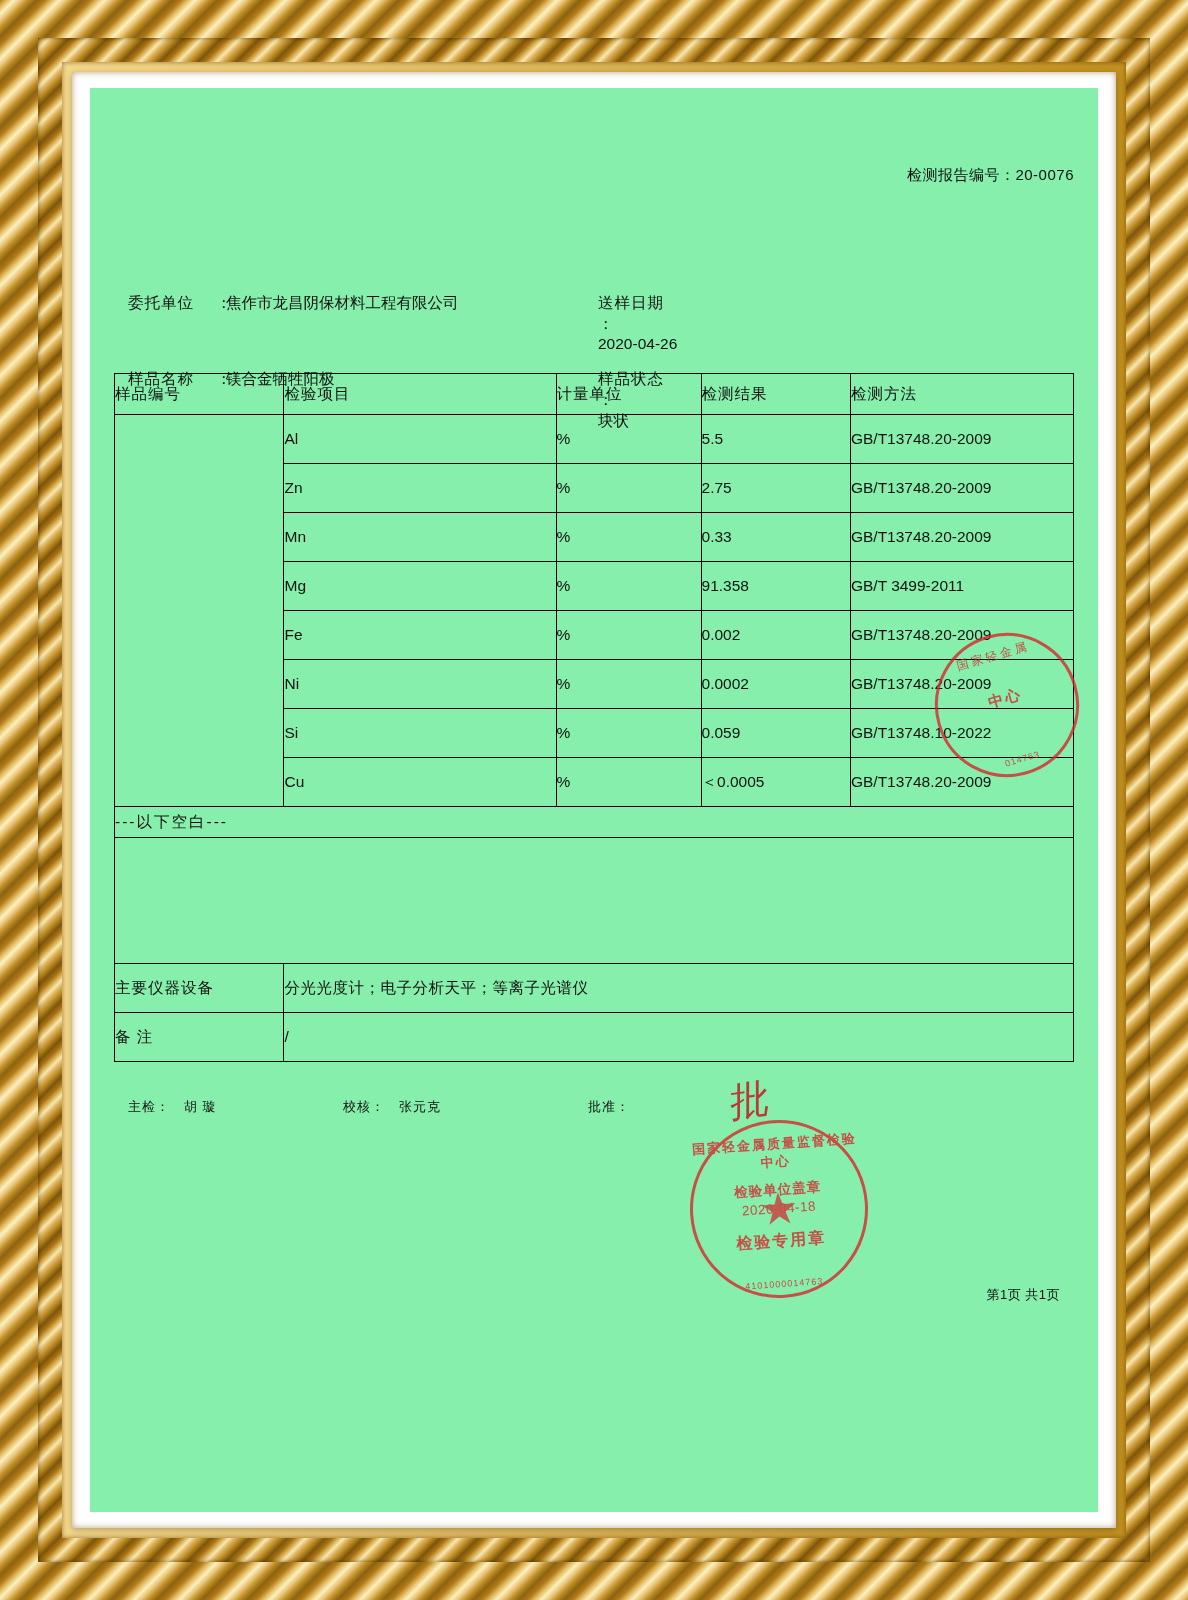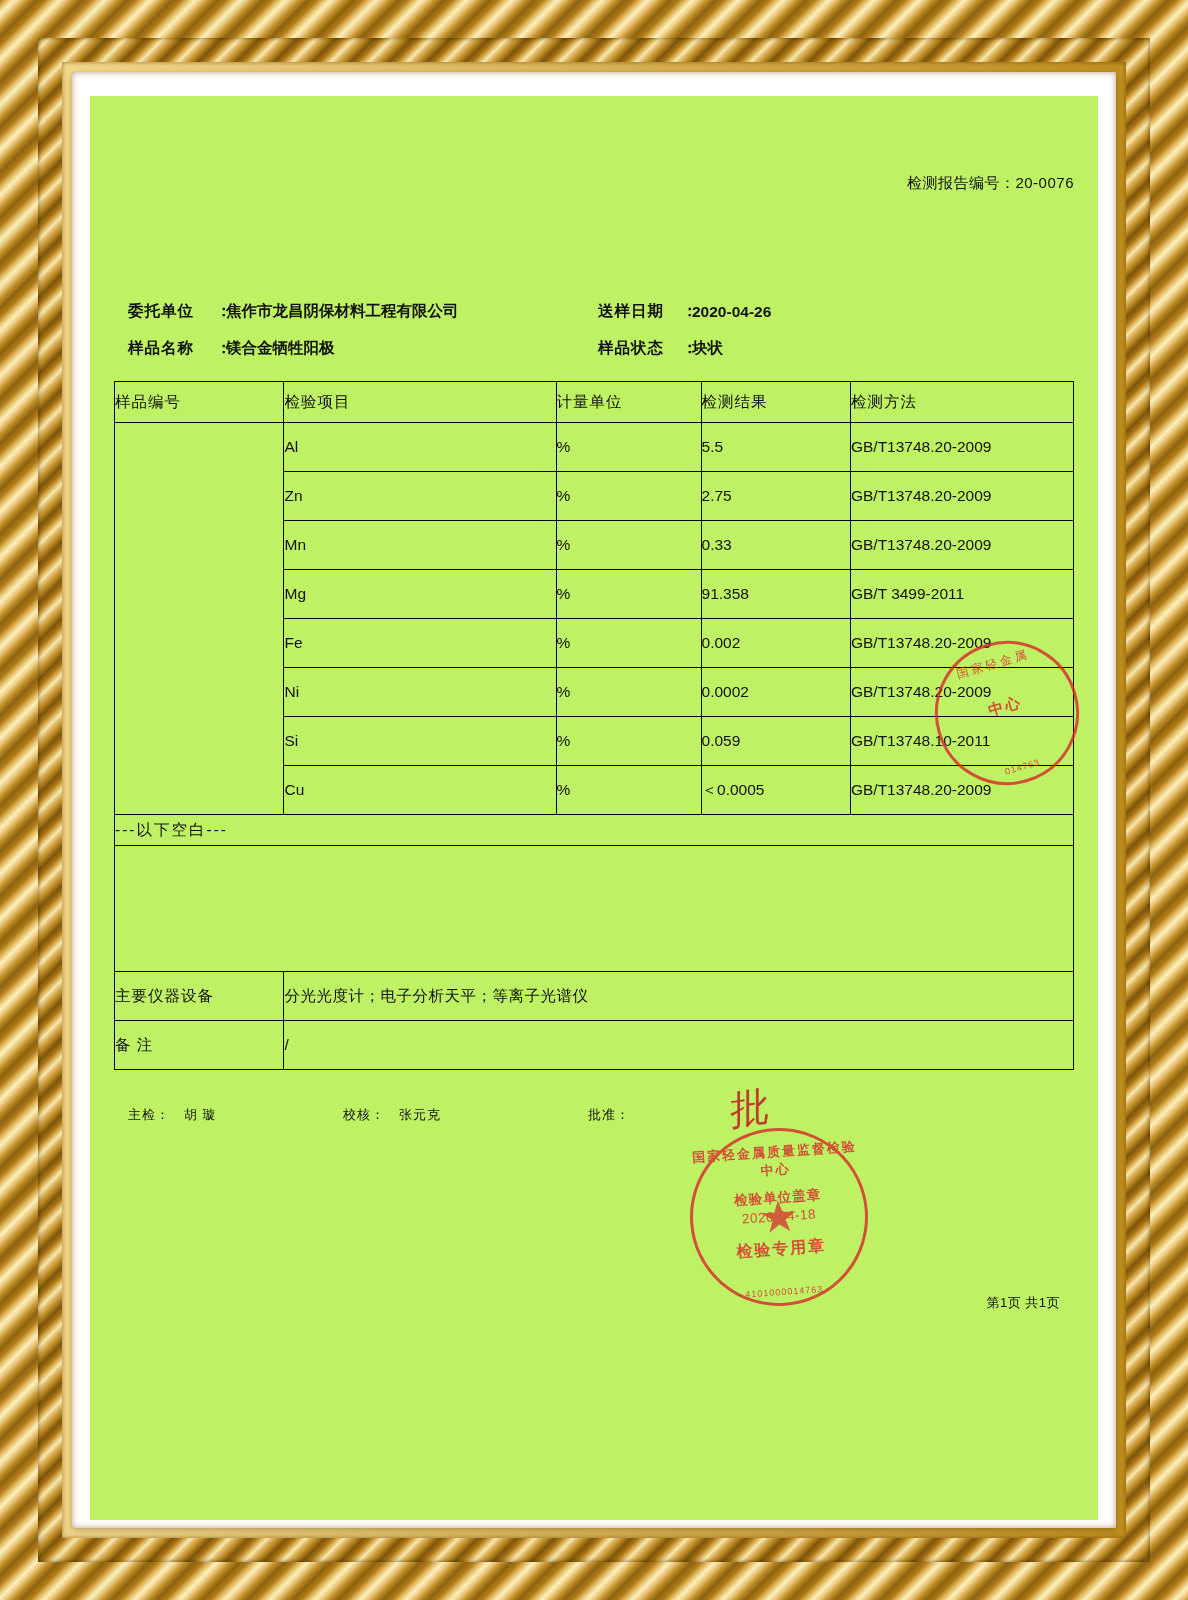--- a/index.html
+++ b/index.html
@@ -75,10 +75,10 @@
   .page {
     position: absolute;
     left: 90px;
-    top: 96px;
+    top: 88px;
     width: 1008px;
     height: 1424px;
-    background: #bef264;
+    background: #86efac;
     color: #111;
     box-sizing: border-box;
     overflow: hidden;

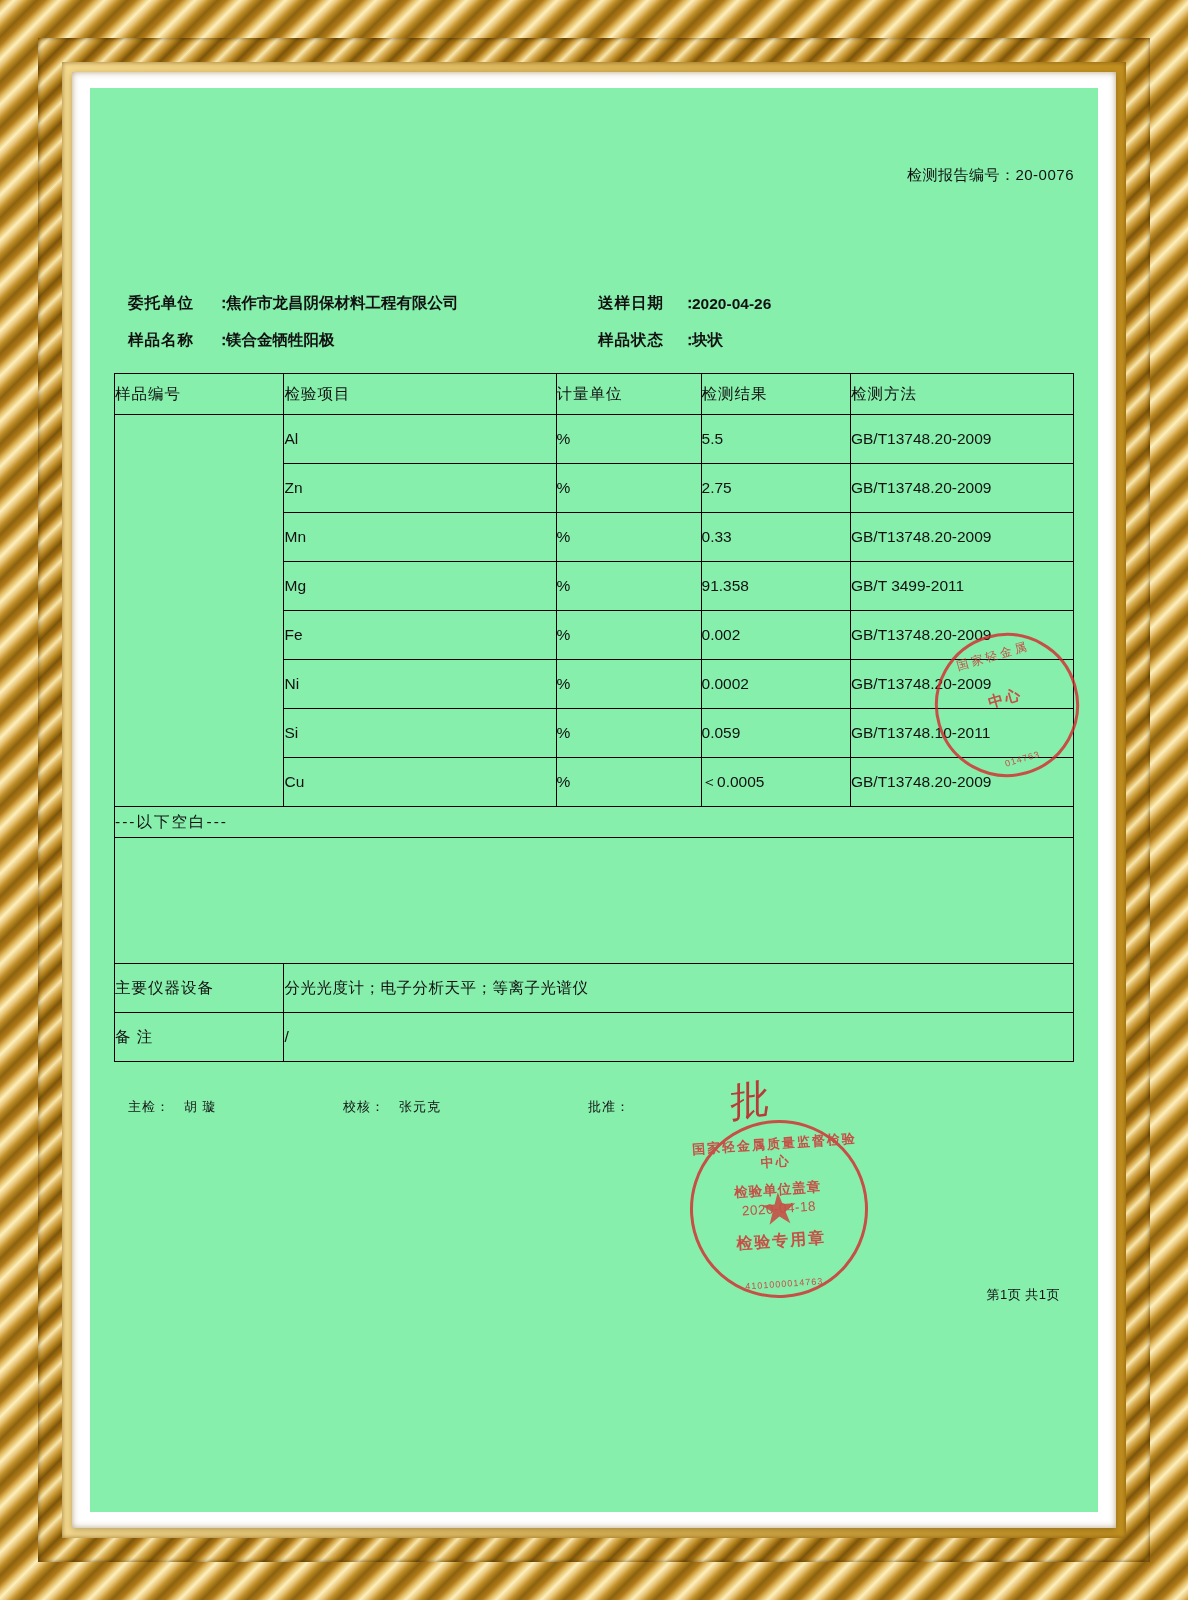--- a/index.html
+++ b/index.html
@@ -110,7 +110,6 @@
     top: 205px;
     width: 930px;
     font-size: 15.5px;
-    font-weight: bold;
   }
   .meta-row {
     display: flex;

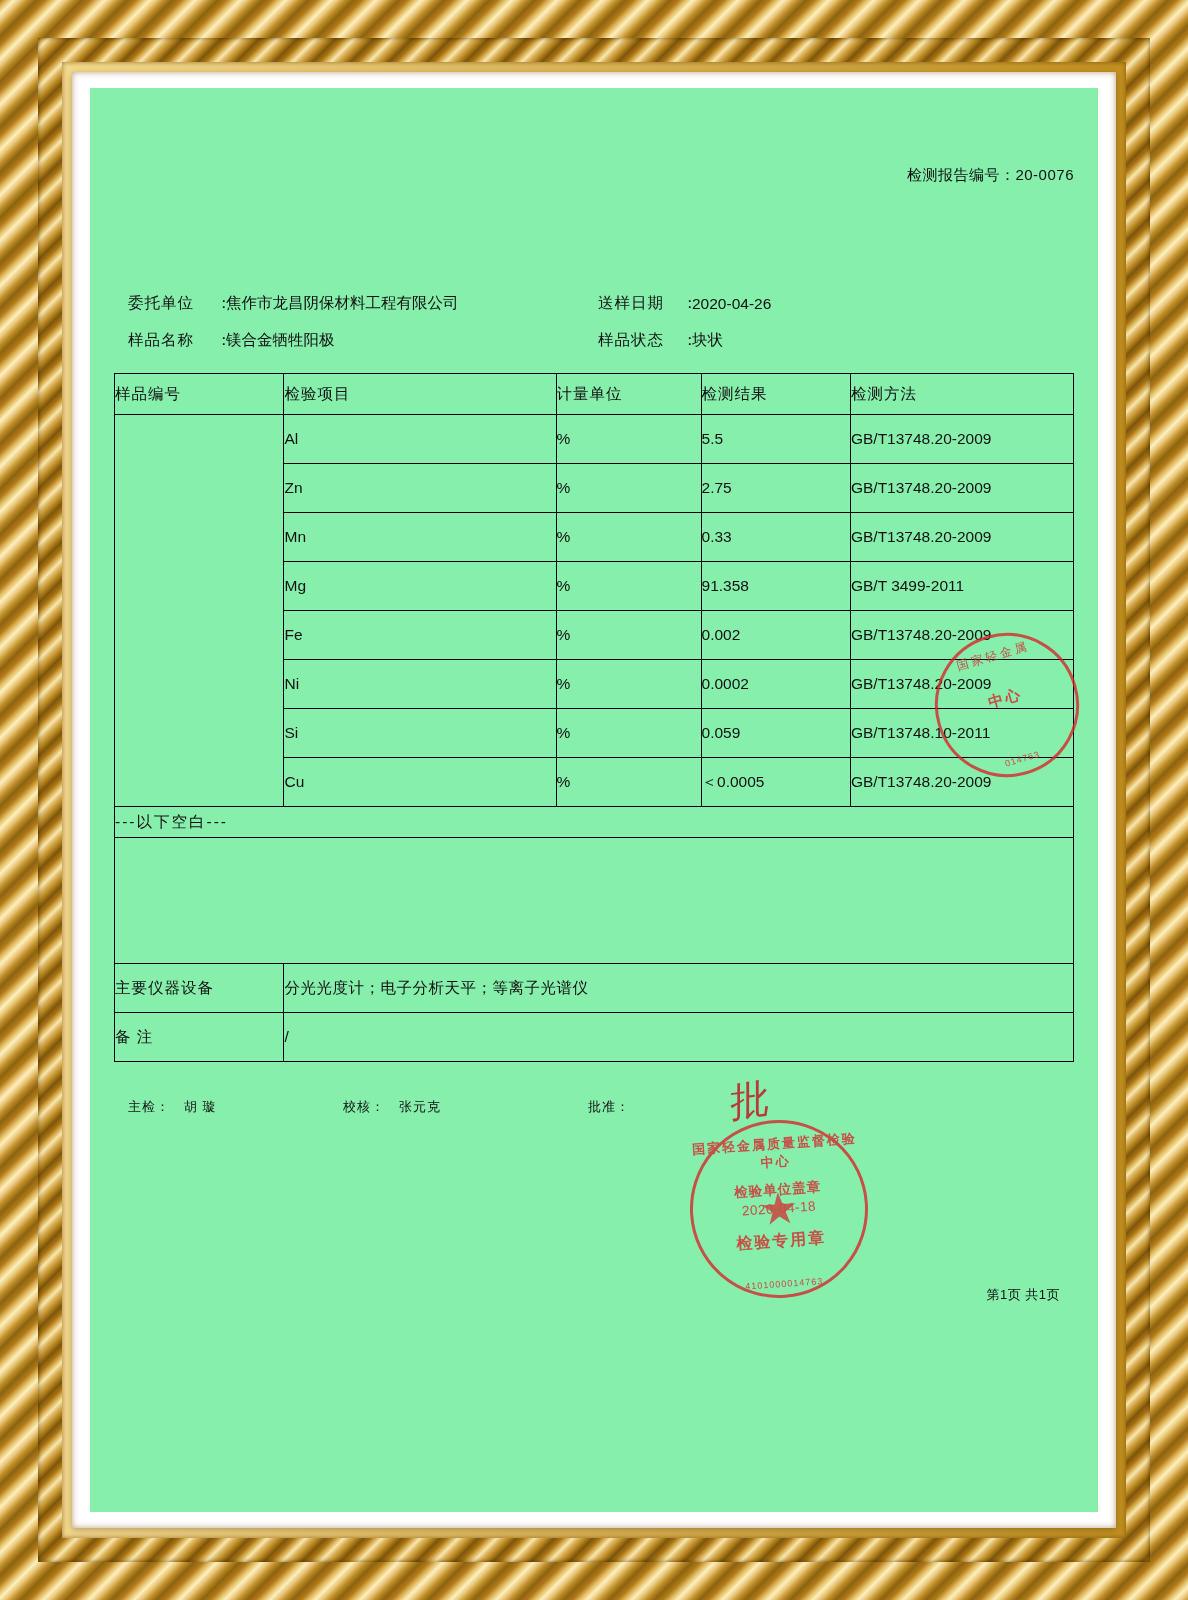--- a/index.html
+++ b/index.html
@@ -120,7 +120,7 @@
   .meta-colon { width: 10px; }
   .meta-value { white-space: nowrap; }
   .meta-left { width: 470px; display: flex; align-items: baseline; }
-  .meta-right { display: flex; align-items: center; }
+  .meta-right { display: flex; align-items: flex-start; flex-direction: column; }
   .meta-right .meta-label { width: 84px; }
 
   

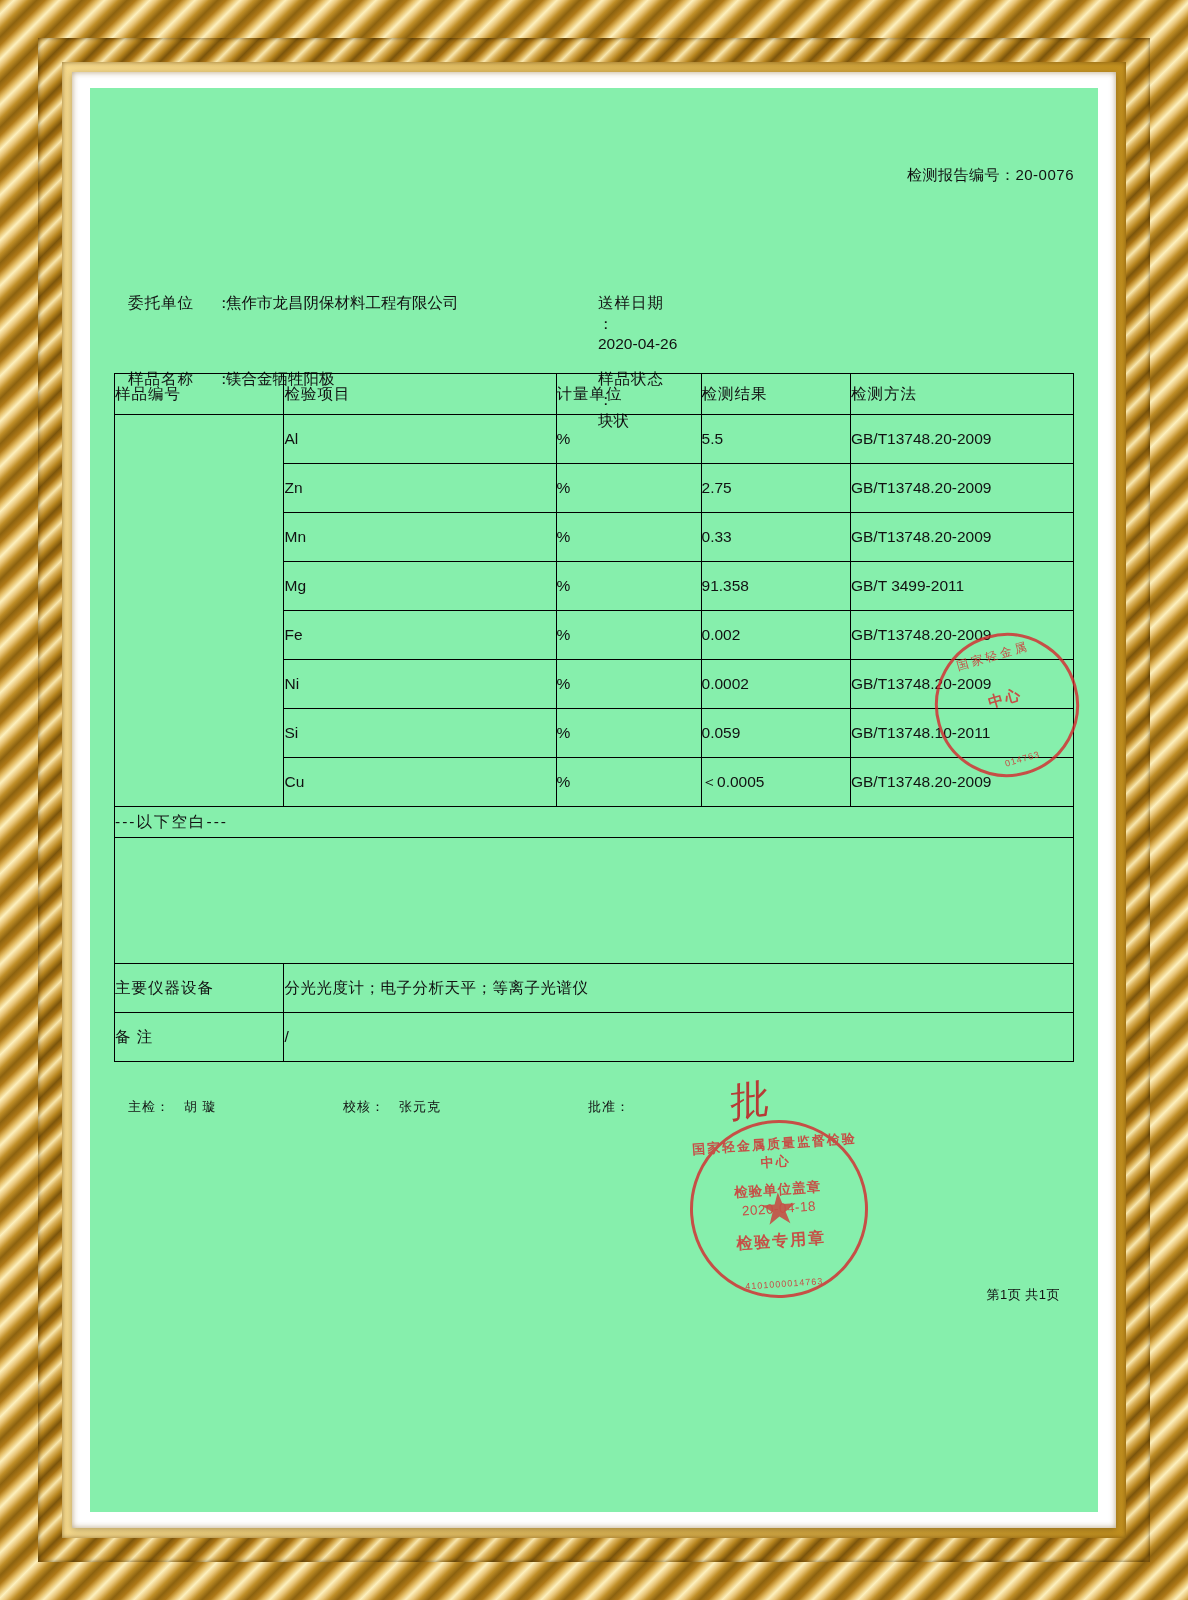--- a/index.html
+++ b/index.html
@@ -403,7 +403,7 @@
         <td>Si</td>
         <td>%</td>
         <td>0.059</td>
-        <td>GB/T13748.10-2011</td>
+        <td>GB/T13748.10-2022</td>
       </tr>
       <tr>
         <td>Cu</td>

